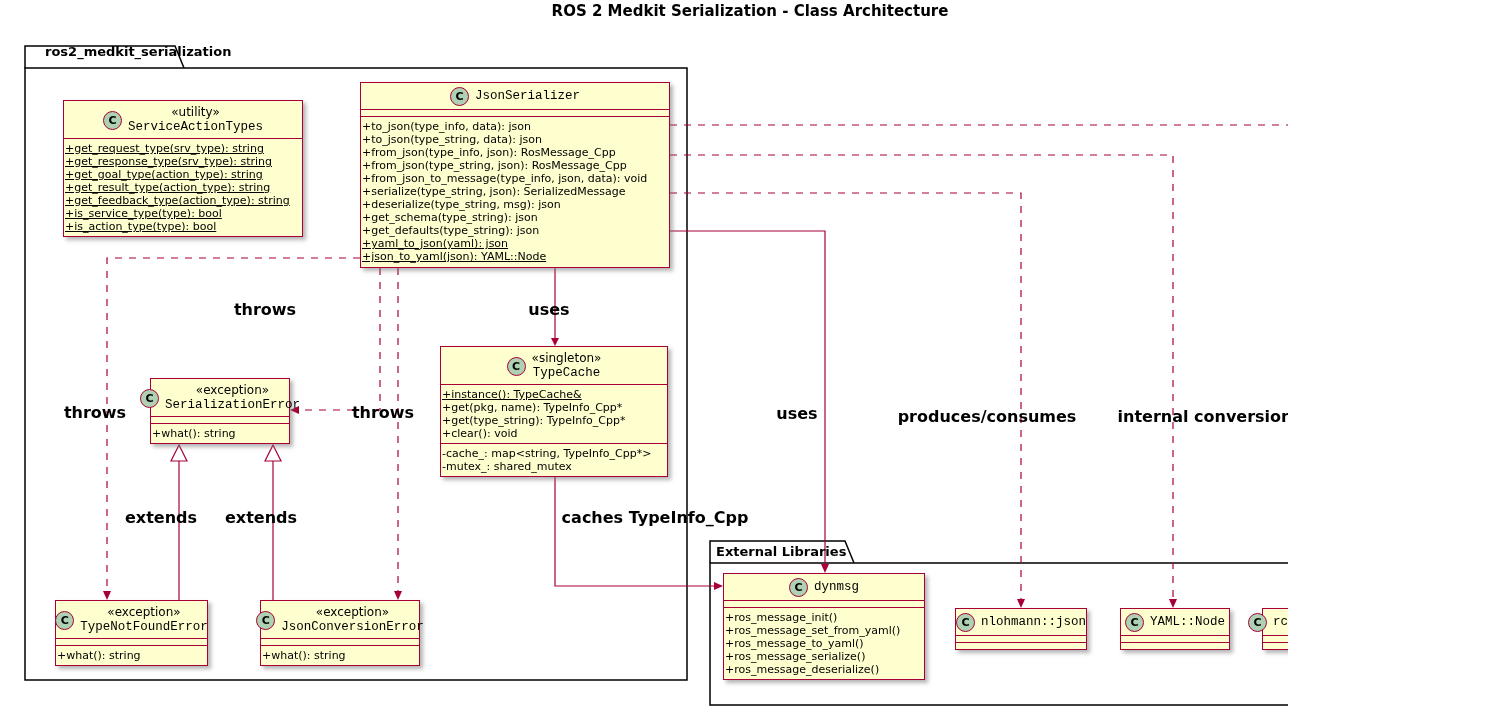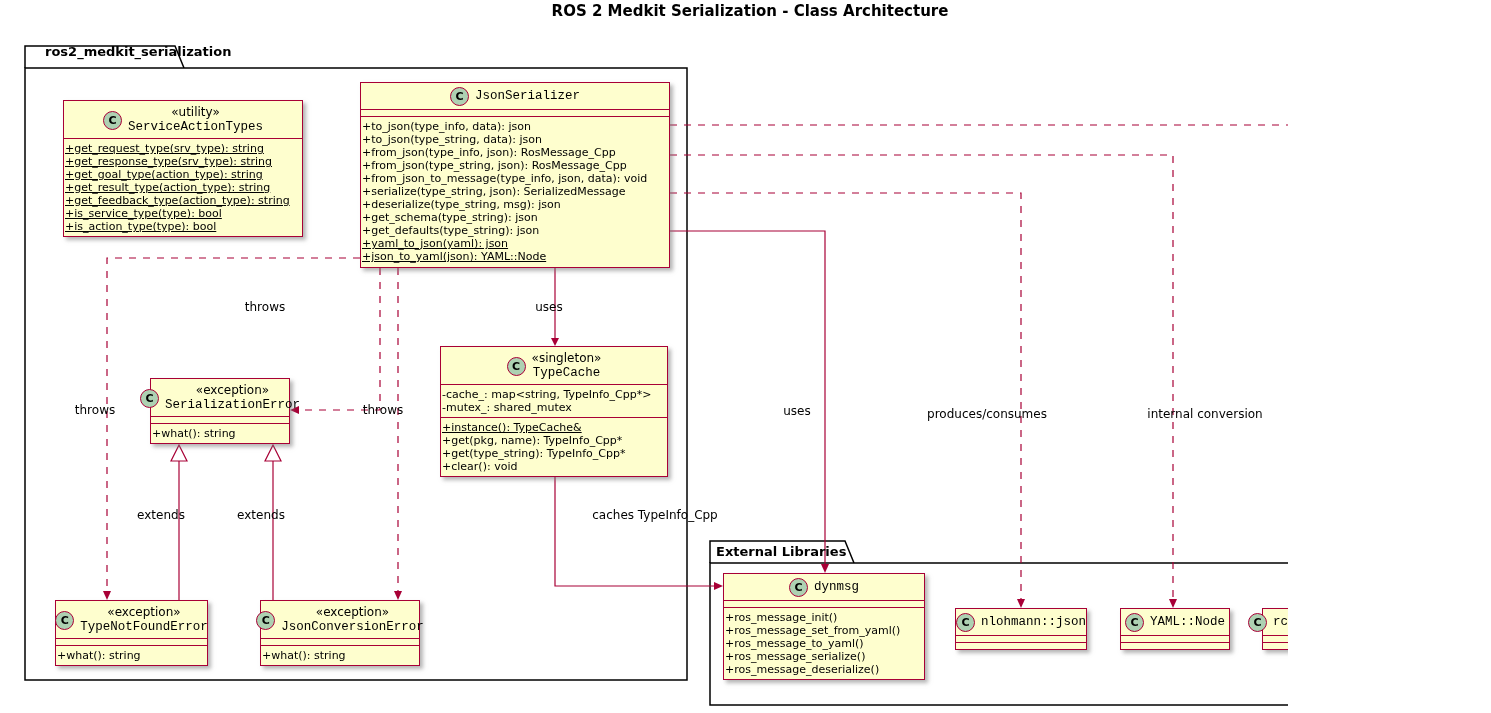--- a/index.html
+++ b/index.html
@@ -41,7 +41,7 @@
   #cls-yaml-node{left:1120px;top:608px;width:110px;}
   #cls-rclcpp{left:1262px;top:608px;width:192px;}
 
-  .edge-label{position:absolute;font-size:12px;white-space:nowrap;transform:translateX(-50%);}
+  .edge-label{position:absolute;font-size:16px;white-space:nowrap;transform:translateX(-50%);font-weight:bold;}
   #lbl-uses-typecache{left:549px;top:300px;}
   #lbl-uses-dynmsg{left:797px;top:404px;}
   #lbl-caches{left:655px;top:508px;}

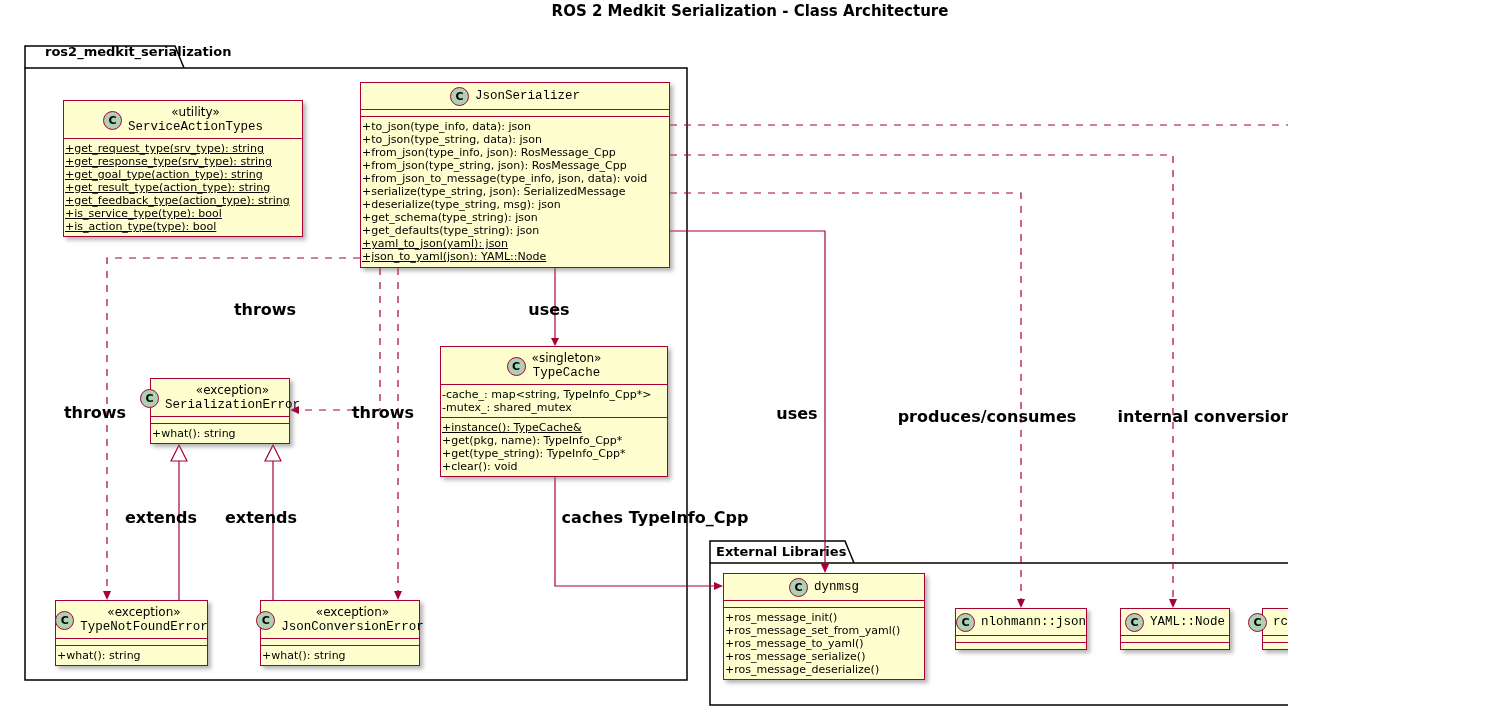--- a/index.html
+++ b/index.html
@@ -161,14 +161,14 @@
       </span>
     </div>
     <div class="compartment">
-        <div class="member">-cache_: map&lt;string, TypeInfo_Cpp*&gt;</div>
-        <div class="member">-mutex_: shared_mutex</div>
-      </div>
-    <div class="compartment">
         <div class="member static">+instance(): TypeCache&amp;</div>
         <div class="member">+get(pkg, name): TypeInfo_Cpp*</div>
         <div class="member">+get(type_string): TypeInfo_Cpp*</div>
         <div class="member">+clear(): void</div>
+      </div>
+    <div class="compartment">
+        <div class="member">-cache_: map&lt;string, TypeInfo_Cpp*&gt;</div>
+        <div class="member">-mutex_: shared_mutex</div>
       </div>
   </div>
 

